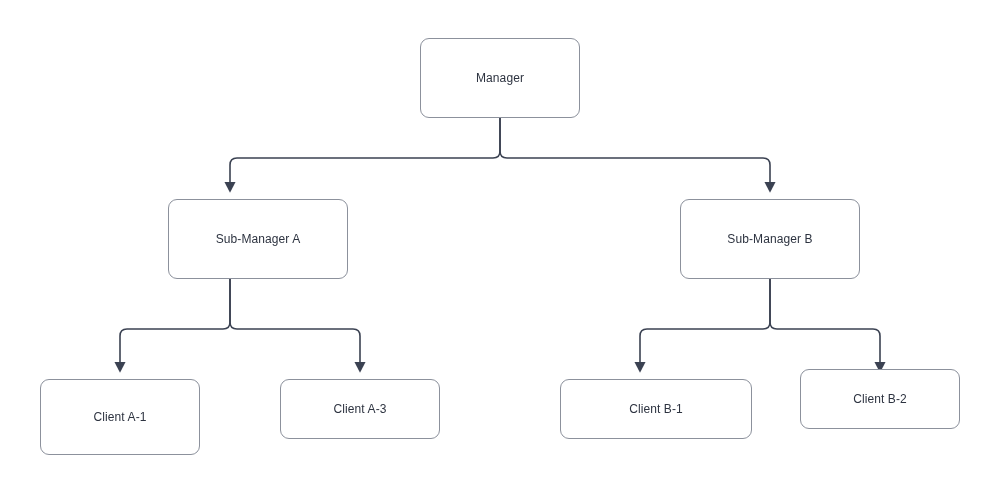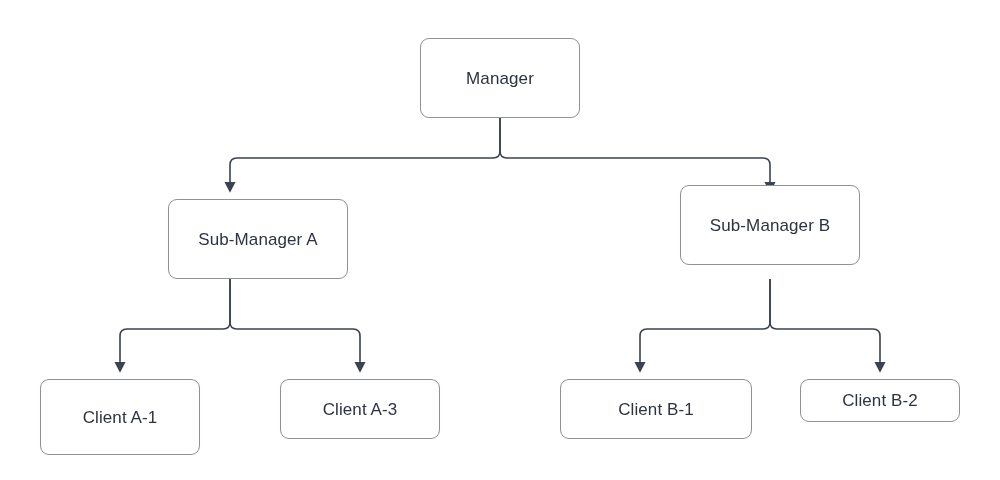--- a/index.html
+++ b/index.html
@@ -19,7 +19,7 @@
     border-radius:9px;
     display:flex;align-items:center;justify-content:center;
     color:#2d3340;
-    font-size:17px;
+    font-size:12px;
     line-height:1;
     letter-spacing:.1px;
     white-space:nowrap;

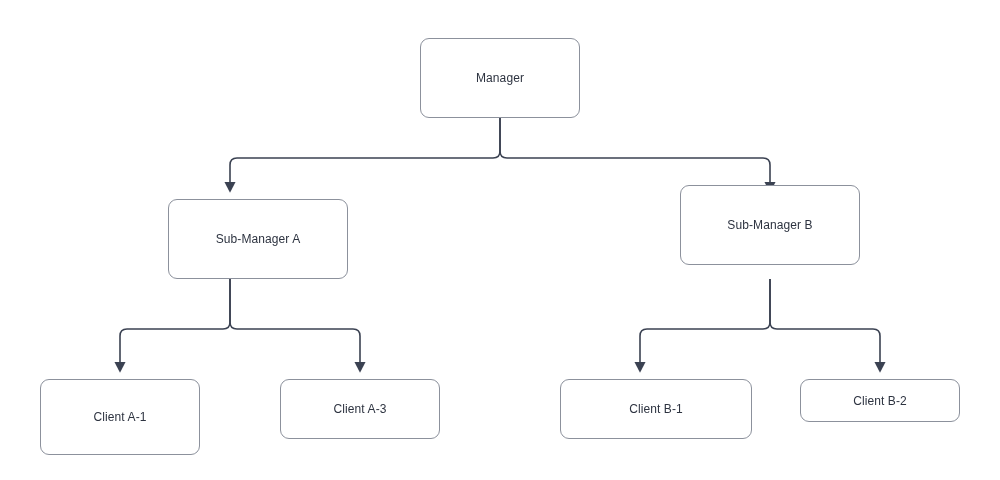--- a/index.html
+++ b/index.html
@@ -26,7 +26,7 @@
   }
   #node-manager{left:420px;top:38px;width:160px;height:80px;}
   #node-sub-a{left:140px;top:199px;width:180px;height:80px;margin-left:28px;}
-  #node-sub-b{left:680px;top:185px;width:180px;height:80px;}
+  #node-sub-b{left:680px;top:199px;width:180px;height:80px;}
   #node-client-a1{left:40px;top:379px;width:160px;height:76px;}
   #node-client-a2{left:280px;top:379px;width:160px;height:60px;}
   #node-client-b1{left:560px;top:379px;width:192px;height:60px;}

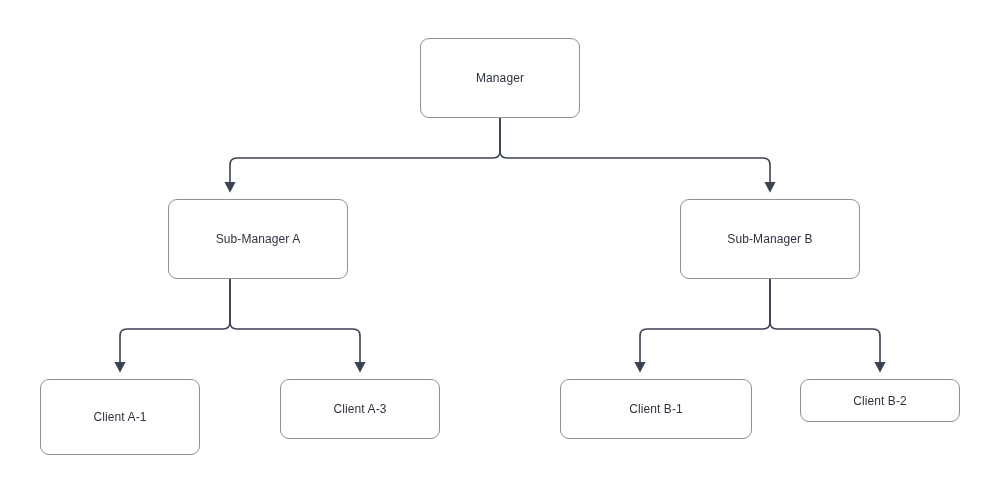--- a/index.html
+++ b/index.html
@@ -30,7 +30,7 @@
   #node-client-a1{left:40px;top:379px;width:160px;height:76px;}
   #node-client-a2{left:280px;top:379px;width:160px;height:60px;}
   #node-client-b1{left:560px;top:379px;width:192px;height:60px;}
-  #node-client-b2{left:800px;top:379px;width:160px;height:43px;}
+  #node-client-b2{left:800px;top:369px;width:160px;height:60px;}
 </style>
 </head>
 <body>

